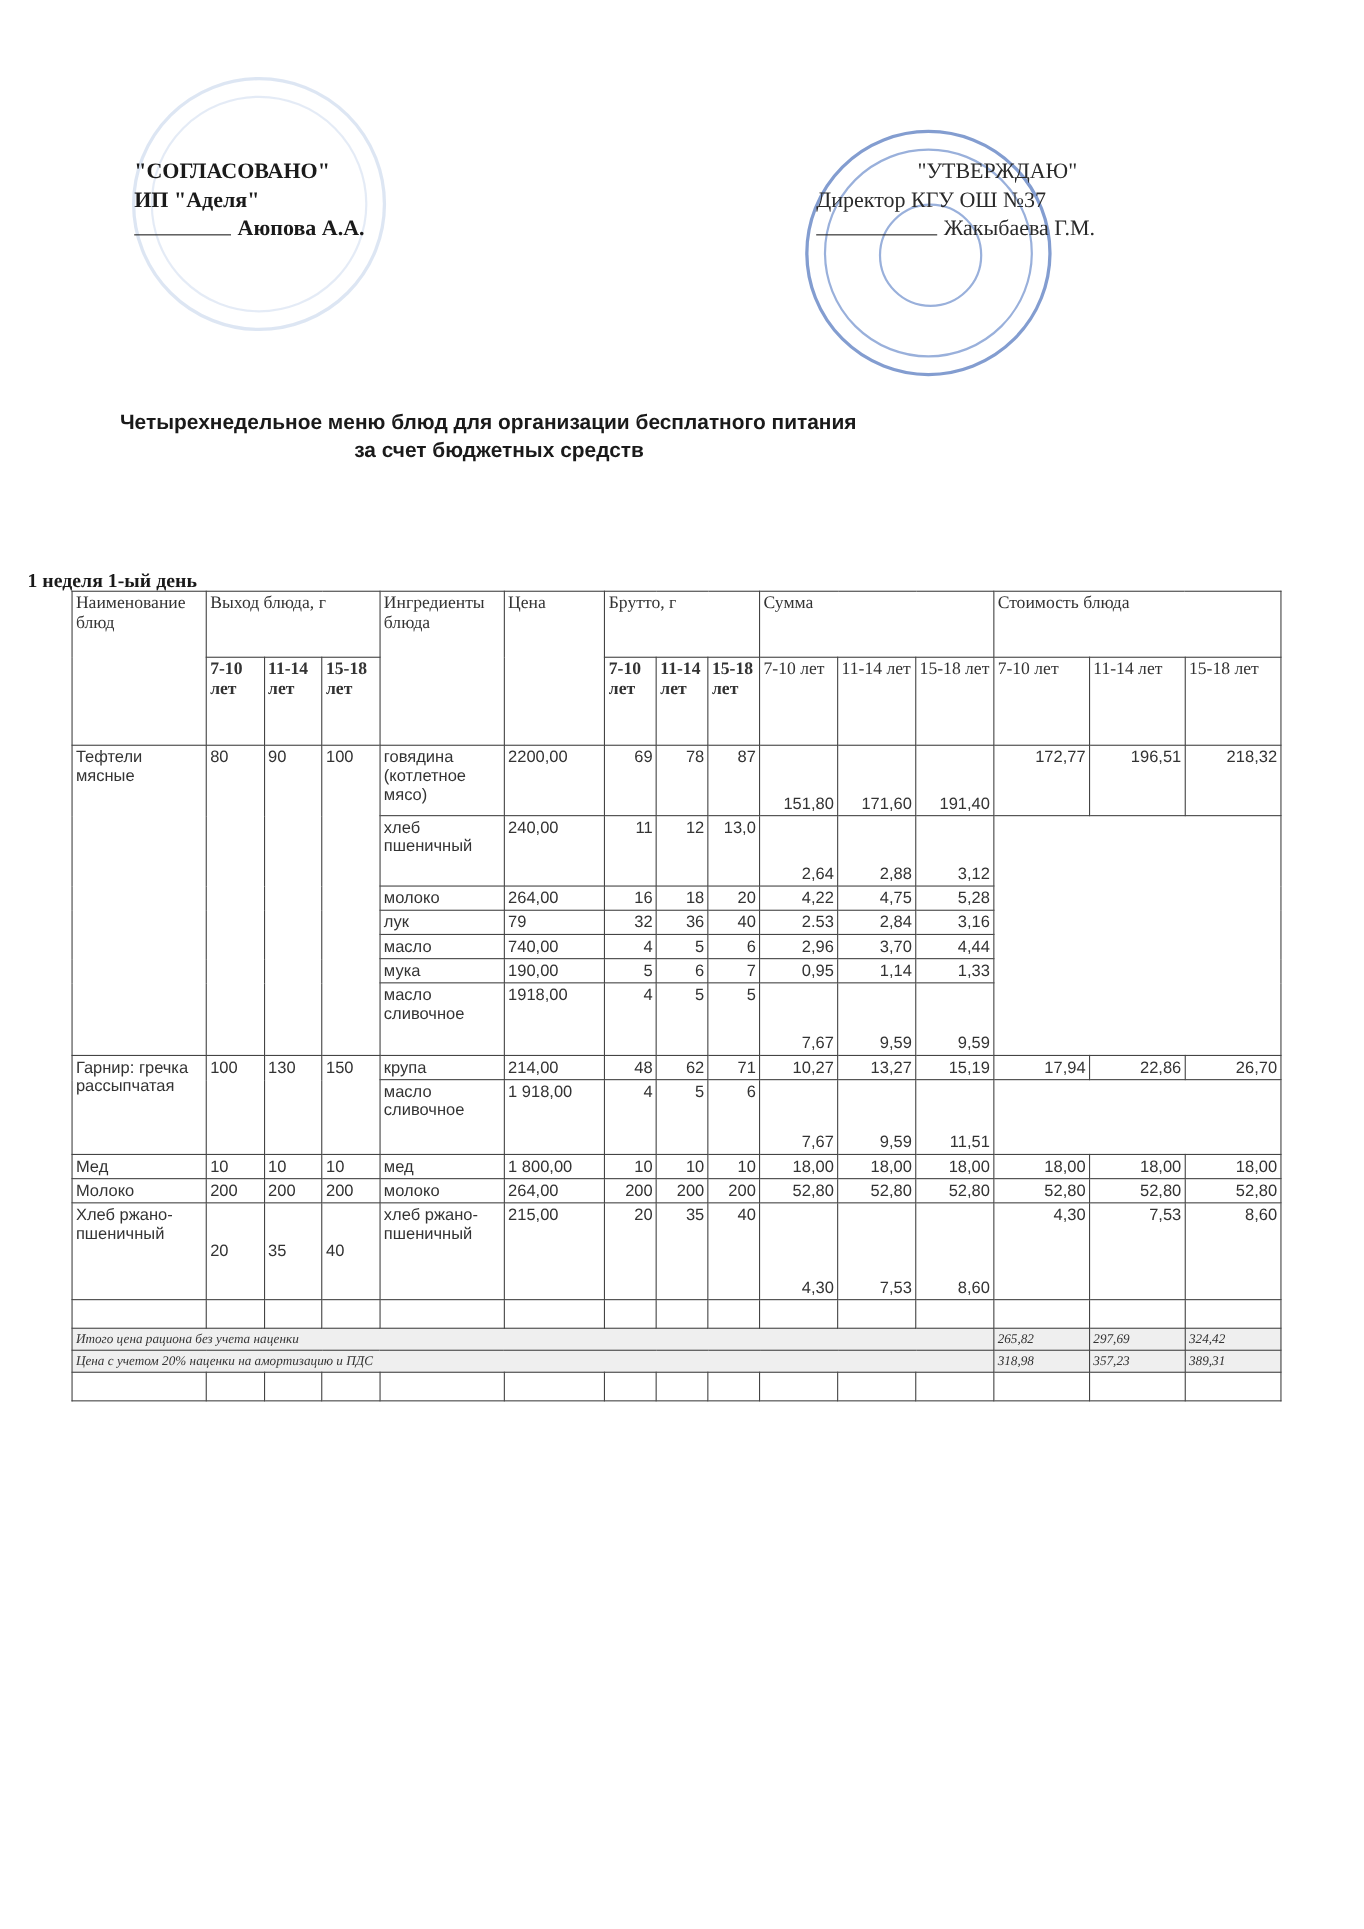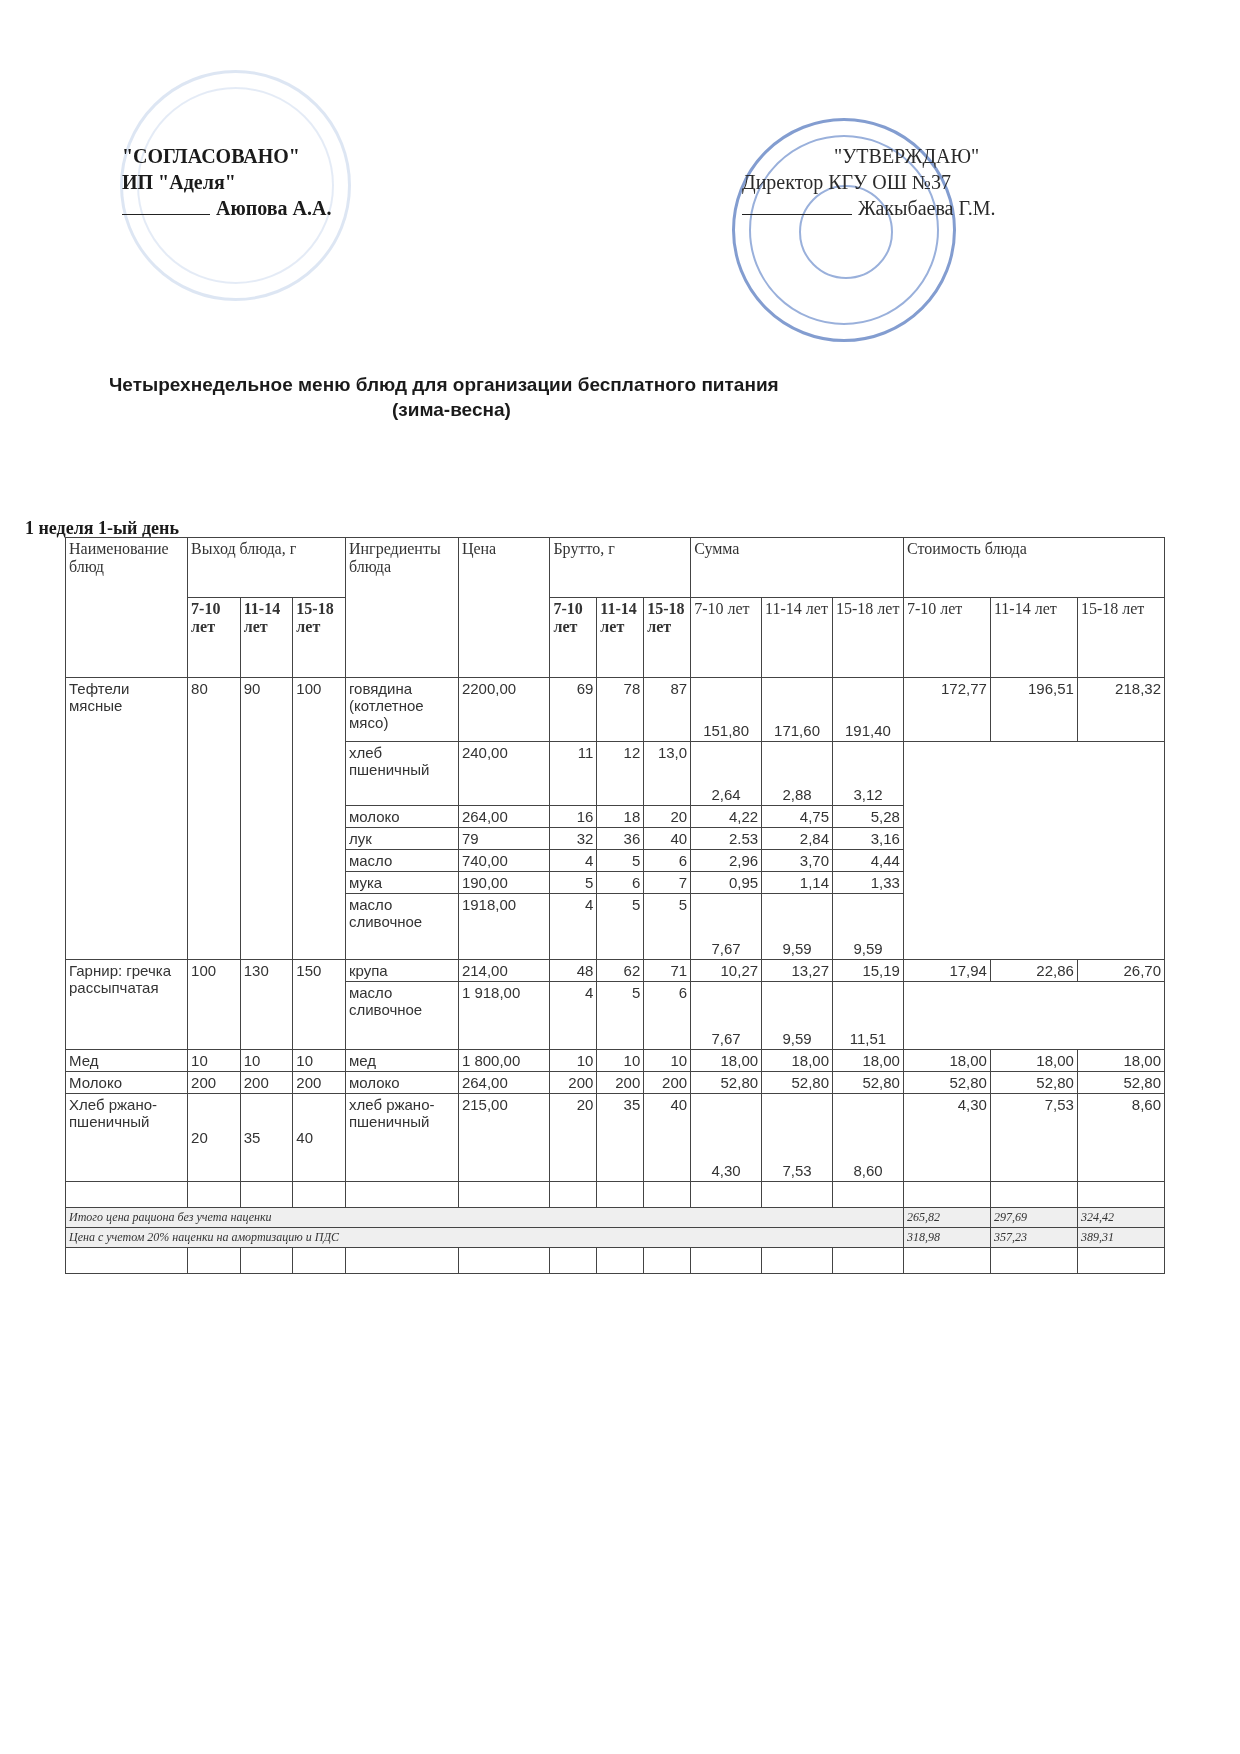--- a/index.html
+++ b/index.html
@@ -53,6 +53,7 @@
 
 <div class="title">
   <div class="t1">Четырехнедельное меню блюд для организации бесплатного питания</div>
+  <div class="t3">за счет бюджетных средств</div>
   <div class="t4">(зима-весна)</div>
 </div>
 

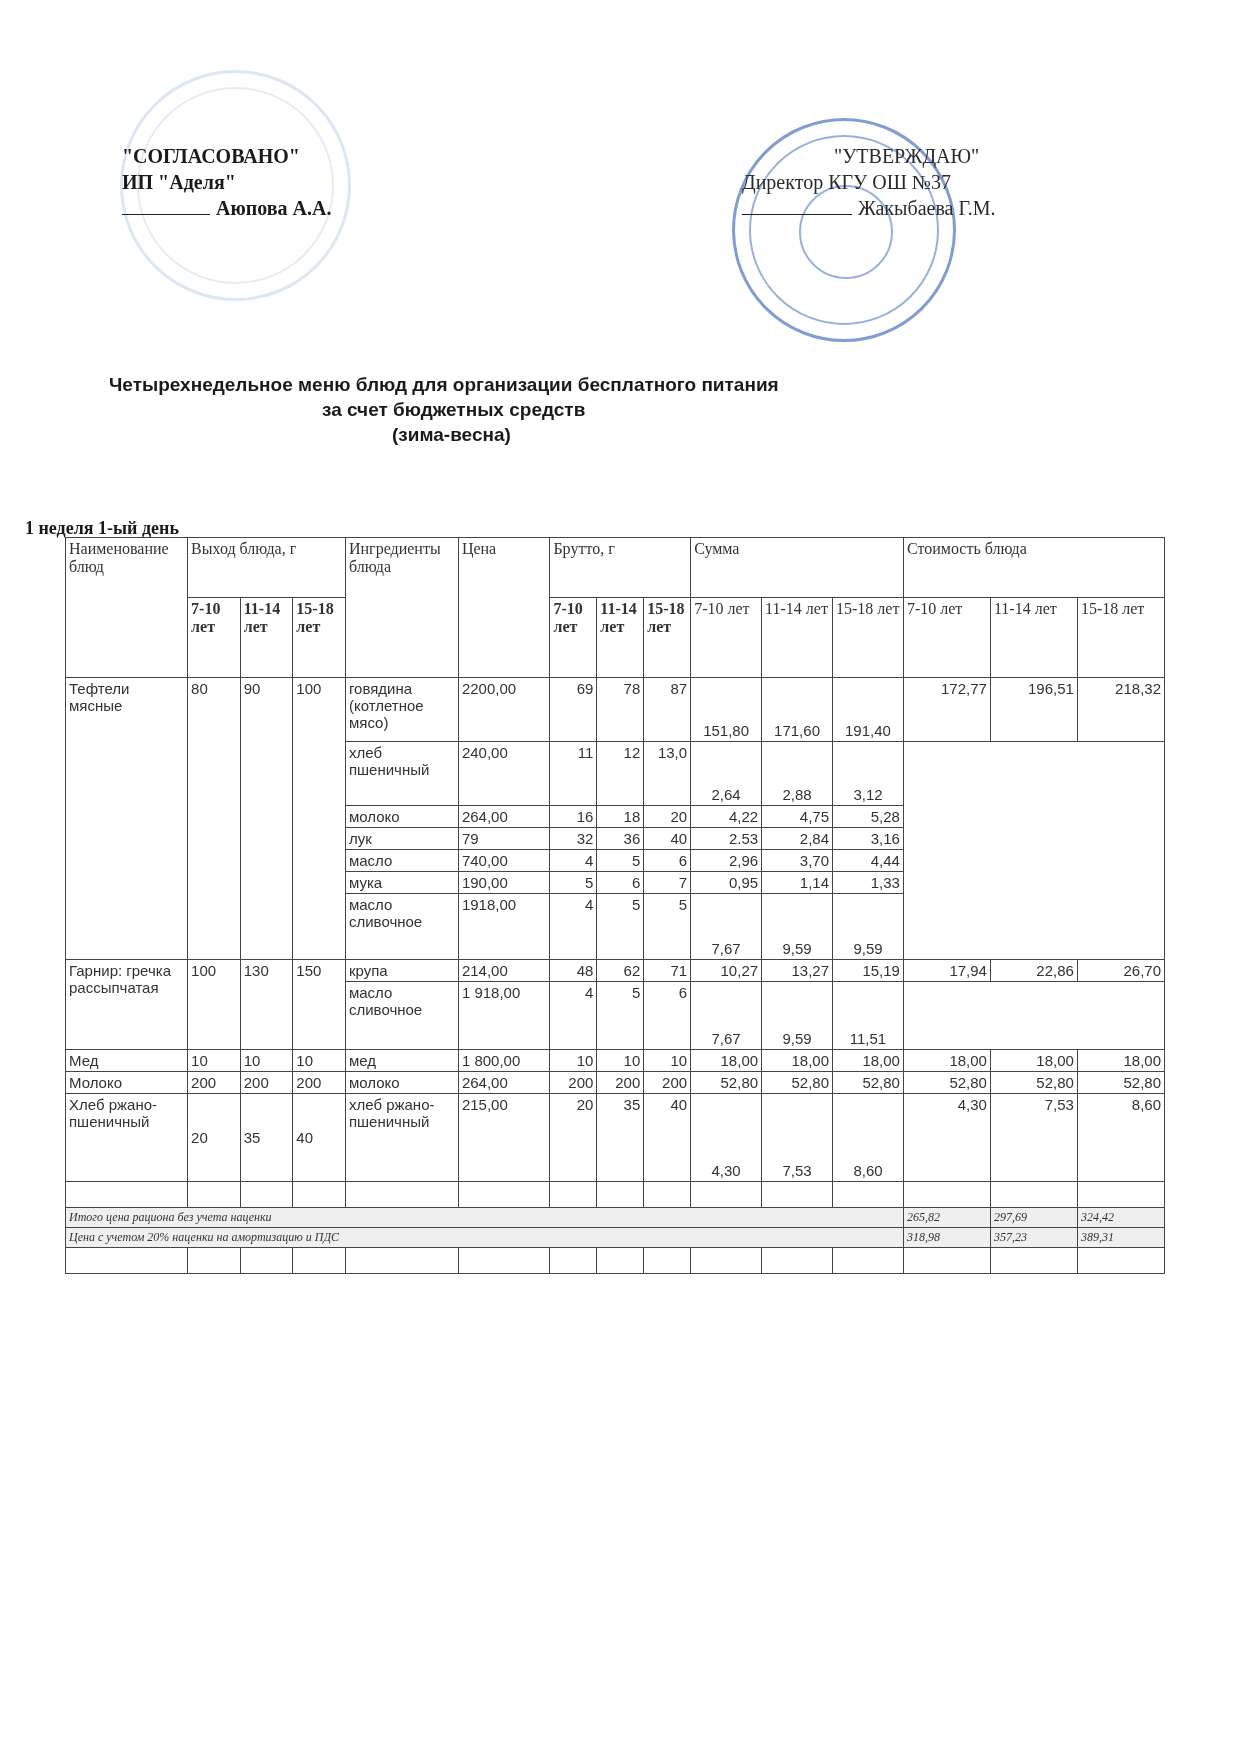--- a/index.html
+++ b/index.html
@@ -54,7 +54,6 @@
 <div class="title">
   <div class="t1">Четырехнедельное меню блюд для организации бесплатного питания</div>
   <div class="t3">за счет бюджетных средств</div>
-  <div class="t4">(зима-весна)</div>
 </div>
 
 <div class="day">1 неделя 1-ый день</div>

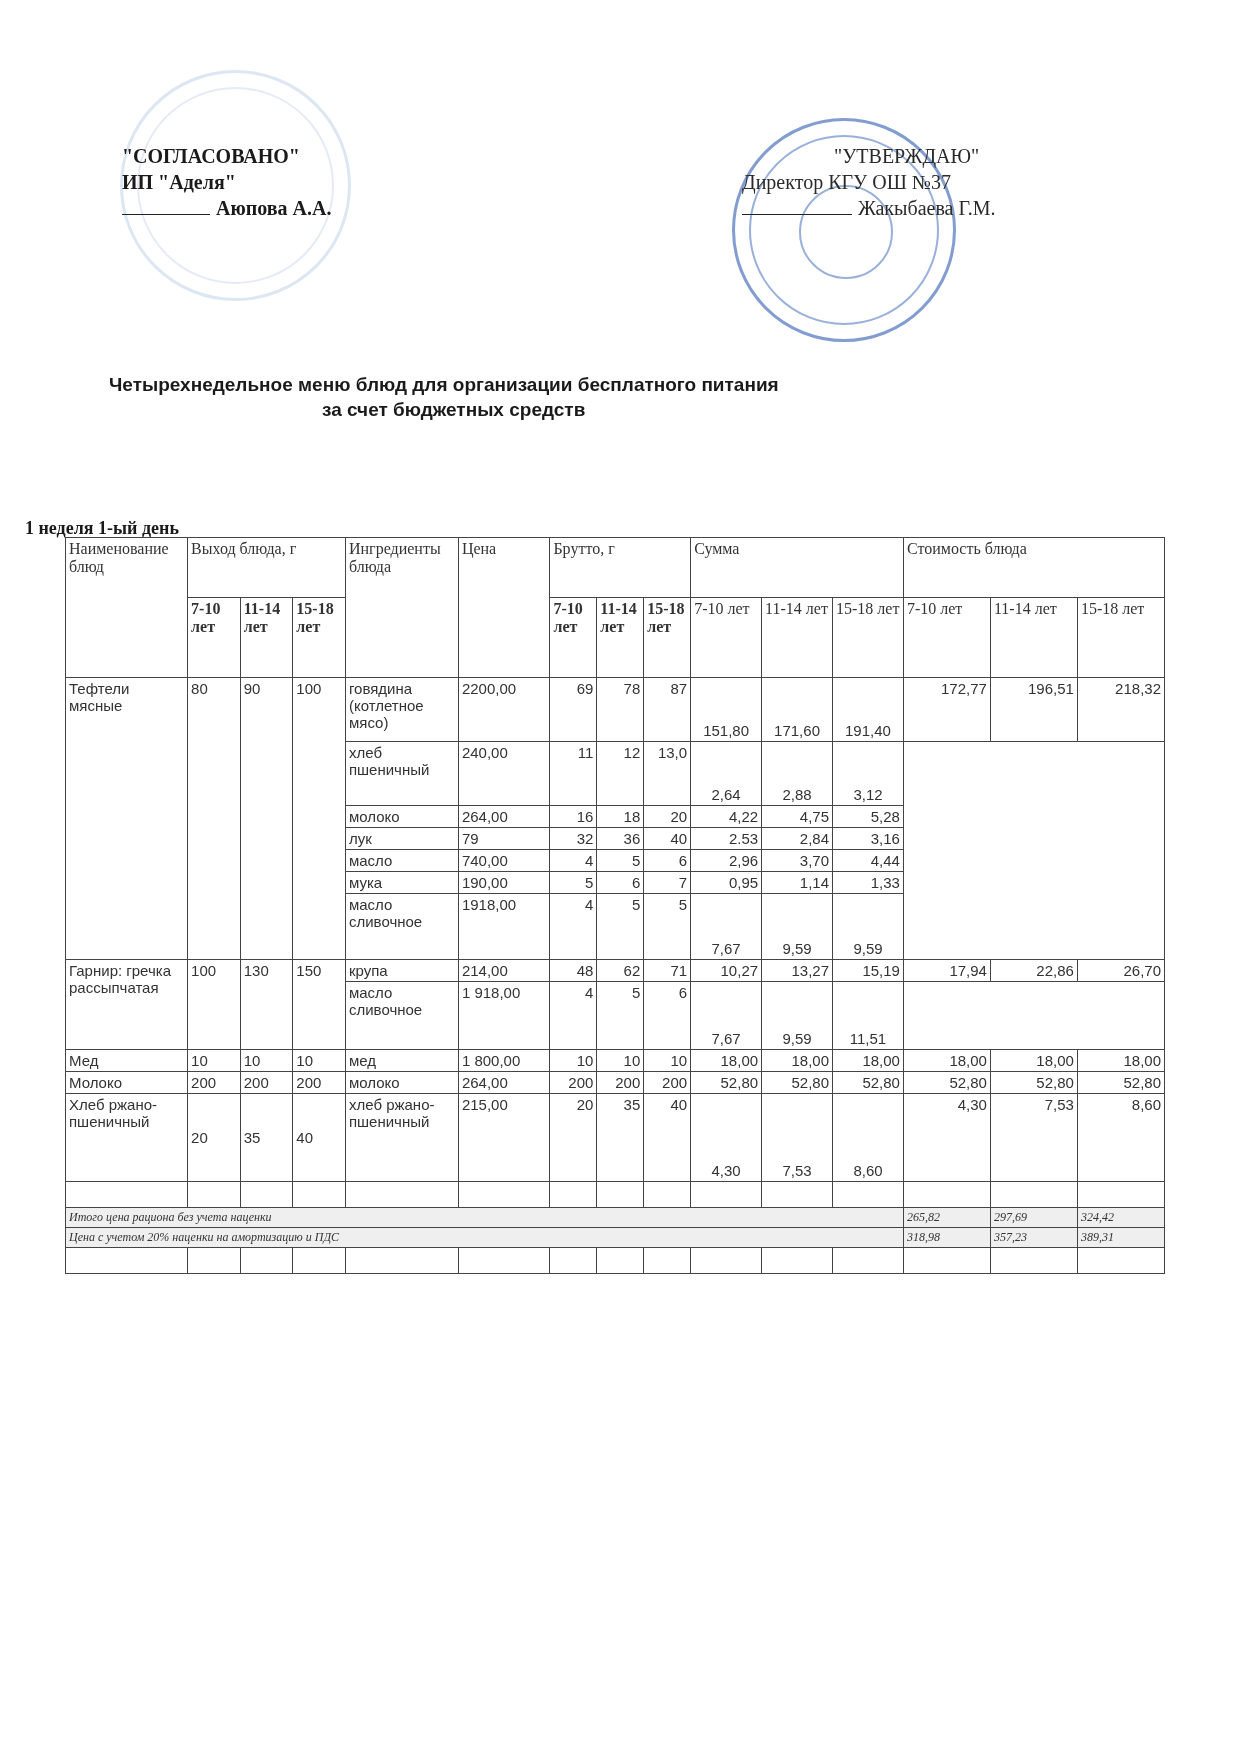--- a/index.html
+++ b/index.html
@@ -27,7 +27,7 @@
   table.menu .hb{font-weight:bold;}
   table.menu .c{text-align:left;}
   table.menu .r{text-align:right;}
-  table.menu .bottom{vertical-align:bottom;text-align:center;}
+  table.menu .bottom{vertical-align:bottom;}
   .summary td{font-style:italic;font-weight:bold;font-family:"Liberation Serif",serif;font-size:12px;background:#efefef;}
   .w-name{width:88px}.w-out{width:46px}.w-ing{width:90px}.w-price{width:80px}.w-br{width:41px}.w-sum{width:62px}.w-cost{width:76px}
 </style>

